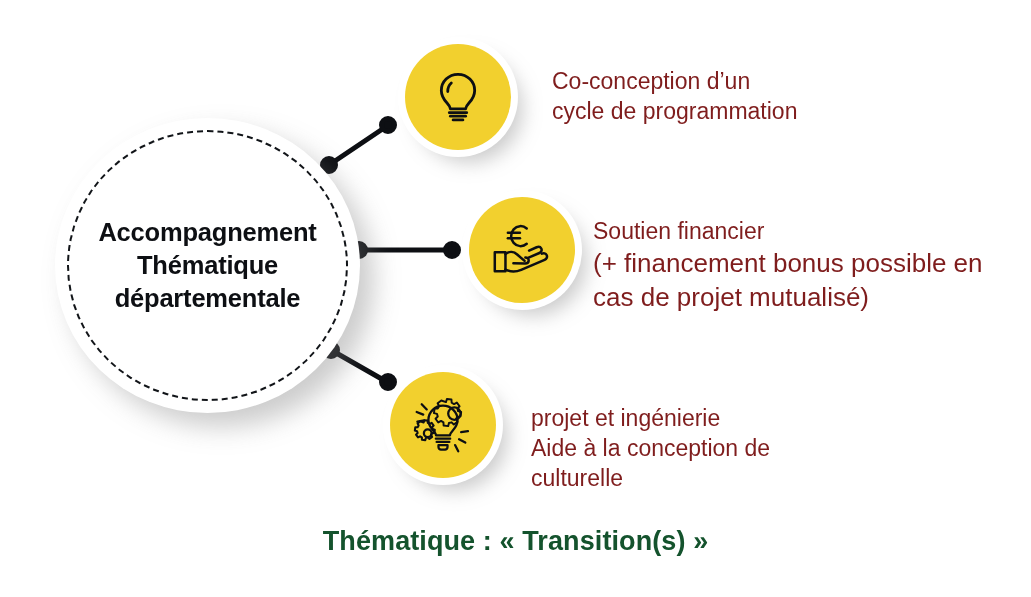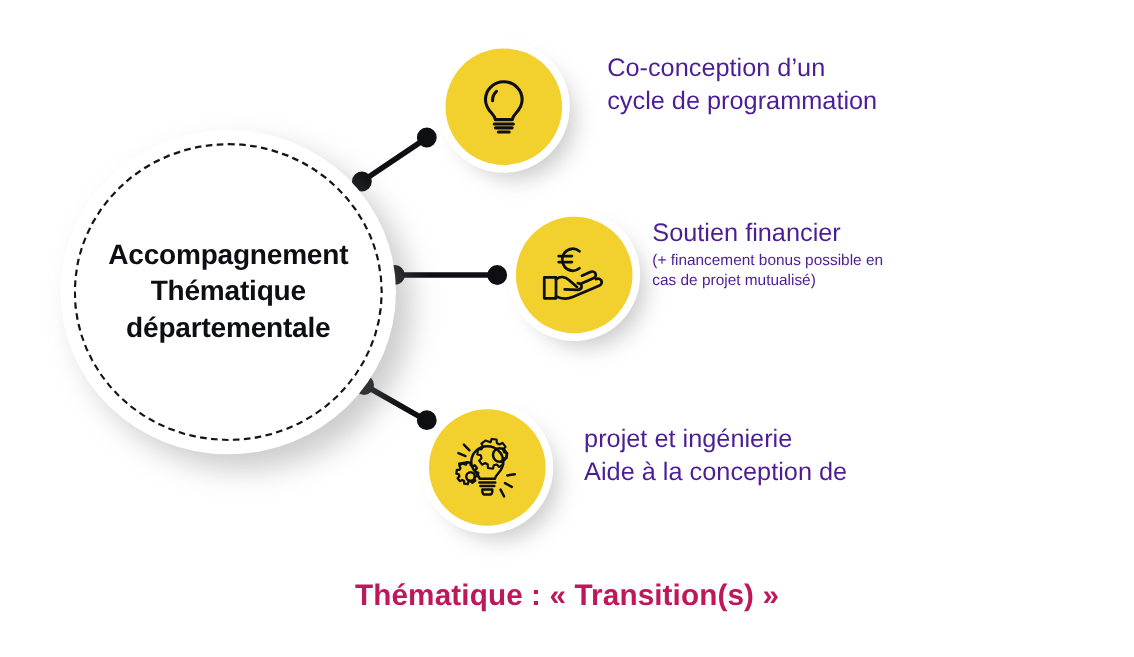--- a/index.html
+++ b/index.html
@@ -84,8 +84,9 @@
   
   .branch-text {
     position: absolute;
-    color: #4c1d95;
+    color: #7f1d1d;
     line-height: 1.30;
+    margin-top: 20px;
   }
   .branch-text .line { display: block; white-space: nowrap; }
   .line-lg { font-size: 23px; }

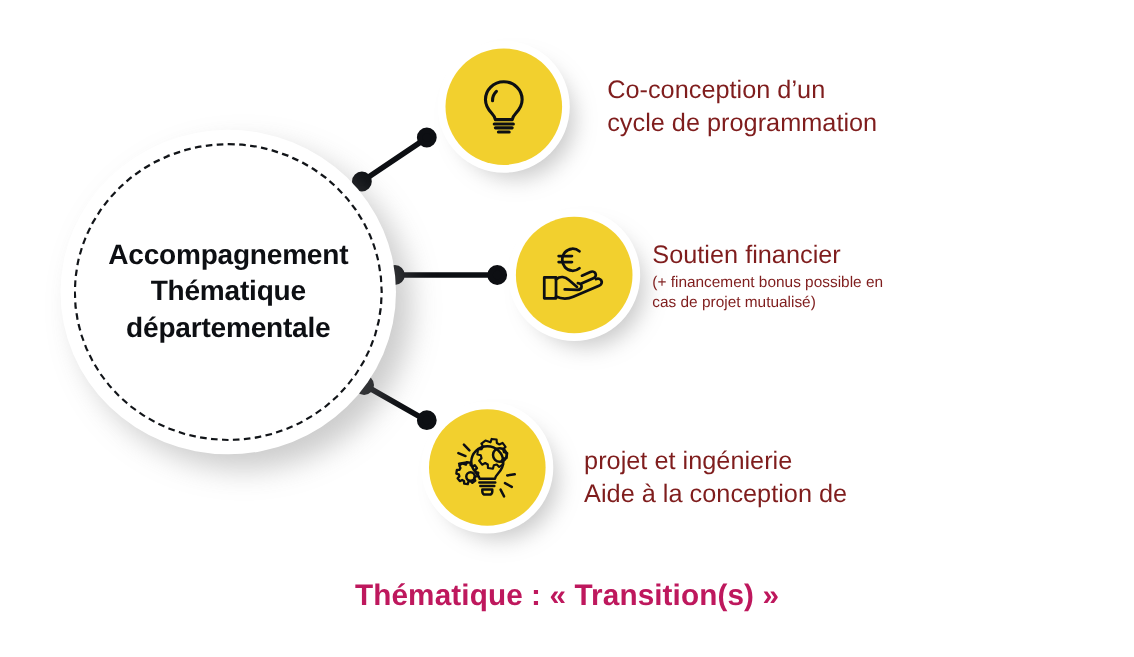--- a/index.html
+++ b/index.html
@@ -90,7 +90,7 @@
   }
   .branch-text .line { display: block; white-space: nowrap; }
   .line-lg { font-size: 23px; }
-  .line-sm { font-size: 14px; }
+  .line-sm { font-size: 26px; }
 
   
   .caption {

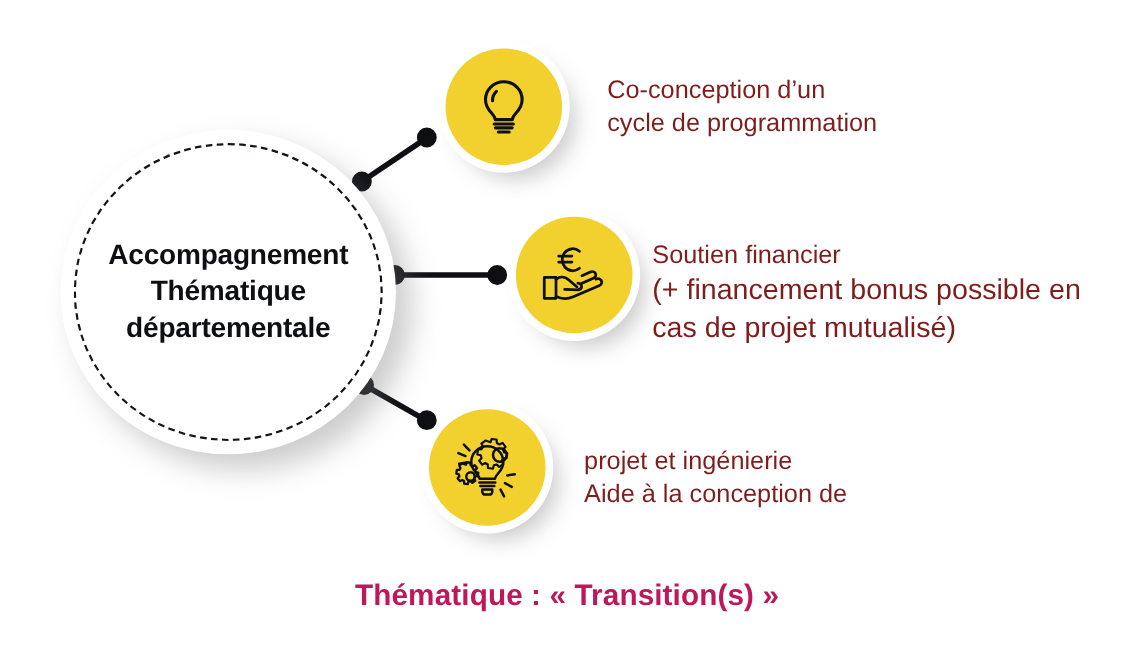--- a/index.html
+++ b/index.html
@@ -206,6 +206,7 @@
   <div class="branch-text" style="left:531px; top:384px;">
     <span class="line line-lg">projet et ingénierie</span>
     <span class="line line-lg">Aide à la conception de</span>
+    <span class="line line-lg">culturelle</span>
   </div>
 
   <div class="caption">Thématique : « Transition(s) »</div>

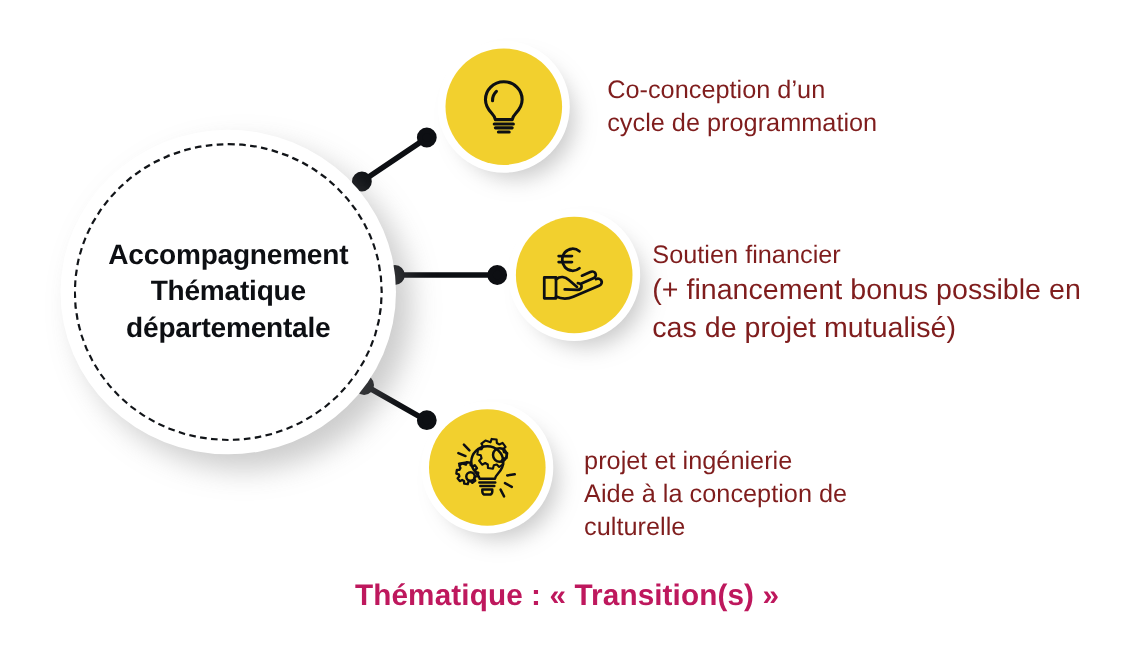--- a/index.html
+++ b/index.html
@@ -101,7 +101,7 @@
     text-align: center;
     font-size: 27px;
     font-weight: bold;
-    color: #be185d;
+    color: #14532d;
     letter-spacing: 0.1px;
   }
 </style>

